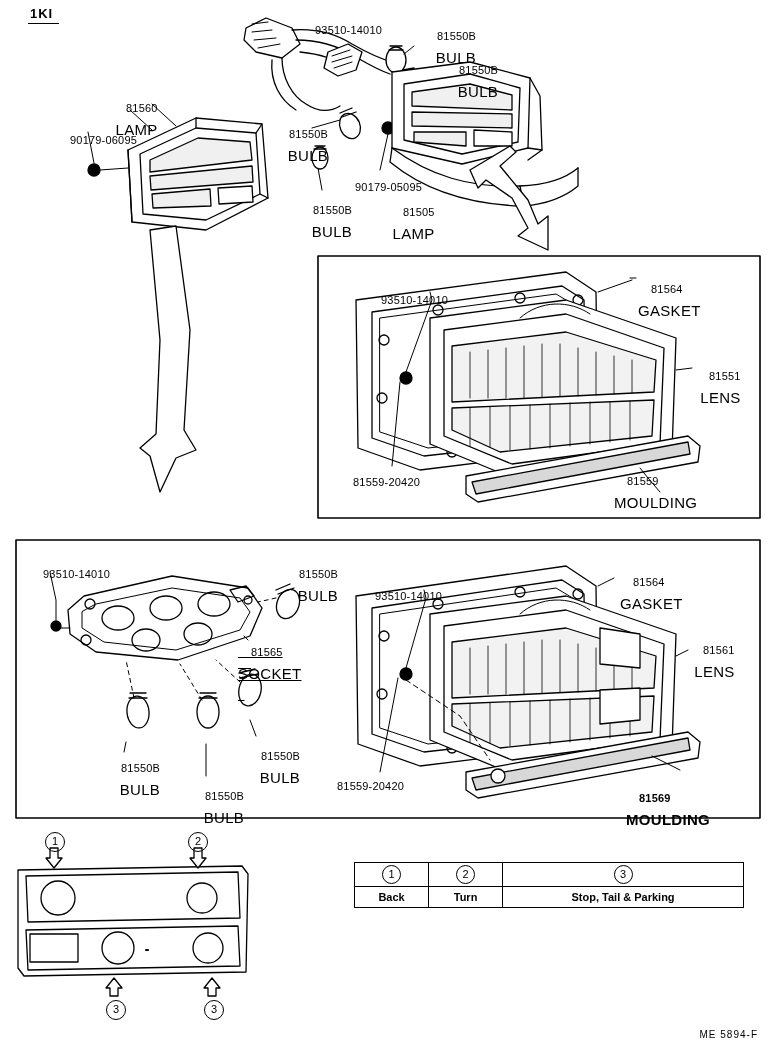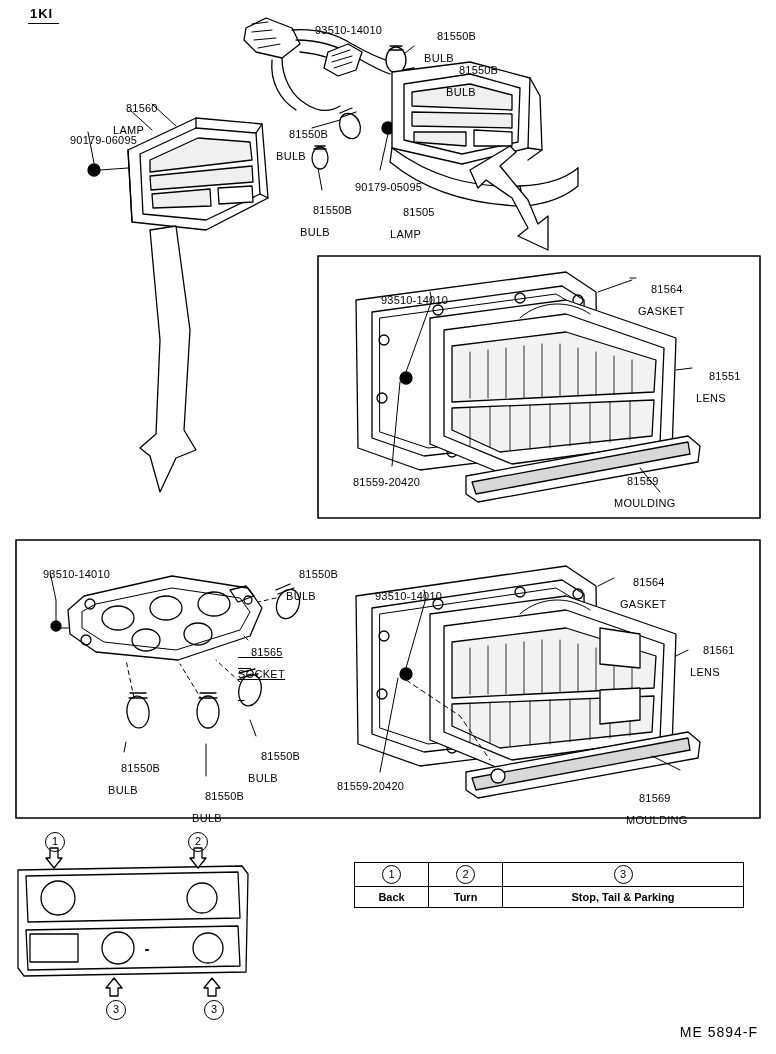--- a/index.html
+++ b/index.html
@@ -8,7 +8,7 @@
   .page{position:absolute;left:0;top:0;width:776px;height:1054px;}
   svg.layer{position:absolute;left:0;top:0;width:776px;height:1054px;}
   .lbl{position:absolute;font-size:11px;line-height:11px;letter-spacing:.2px;white-space:pre;}
-  .lbl .sub{display:block;font-size:11px;line-height:10px;letter-spacing:.3px;}
+  .lbl .sub{display:block;font-size:15px;line-height:10px;letter-spacing:.3px;text-align:right;}
   .topleft-tag{position:absolute;left:20px;top:6px;font-size:13px;font-weight:bold;
        letter-spacing:1px;margin-left:8px;}
   .topleft-tag .ul{border-bottom:1.6px solid #000;padding:0 6px 2px 2px;}

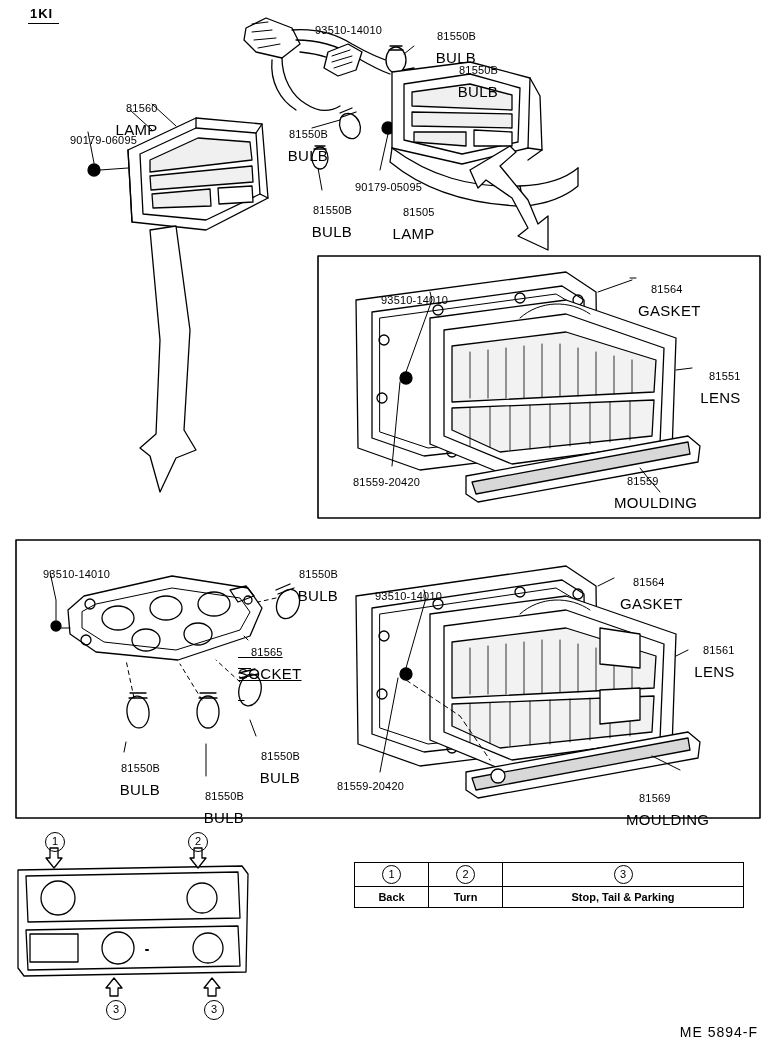--- a/index.html
+++ b/index.html
@@ -336,7 +336,7 @@
   <div class="lbl" style="left:324px;top:770px;">
     <span>81559-20420</span>
   </div>
-  <div class="lbl" style="left:626px;top:782px;">
+  <div class="lbl" style="left:626px;top:782px;font-weight:bold;">
     <span>81569</span>
     <span class="sub">MOULDING</span>
   </div>

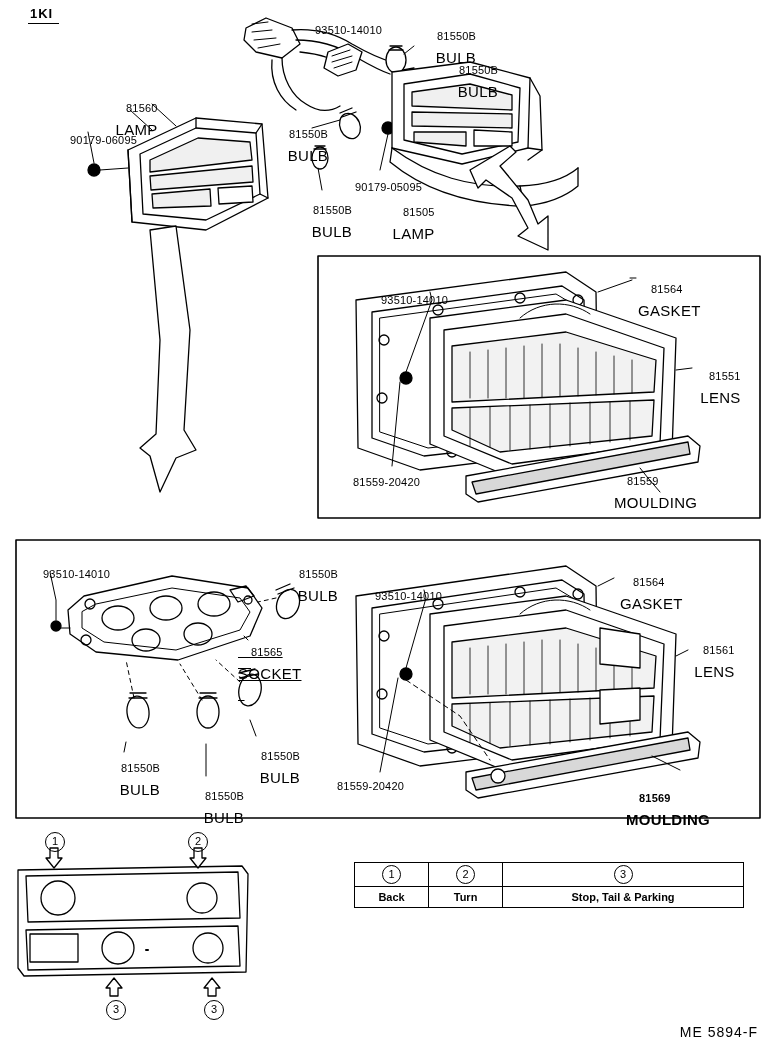--- a/index.html
+++ b/index.html
@@ -18,7 +18,7 @@
   table.legend td.num{padding:2px 6px;}
   .circnum{display:inline-block;width:17px;height:17px;border:1.4px solid #000;
        border-radius:50%;font-size:11px;line-height:16px;text-align:center;font-weight:normal;}
-  .footcode{position:absolute;right:18px;bottom:14px;font-size:14px;letter-spacing:1px;}
+  .footcode{position:absolute;right:18px;bottom:14px;font-size:10px;letter-spacing:1px;}
   .callout{position:absolute;width:18px;height:18px;border:1.4px solid #000;border-radius:50%;
        font-size:11px;line-height:17px;text-align:center;}
 </style>

